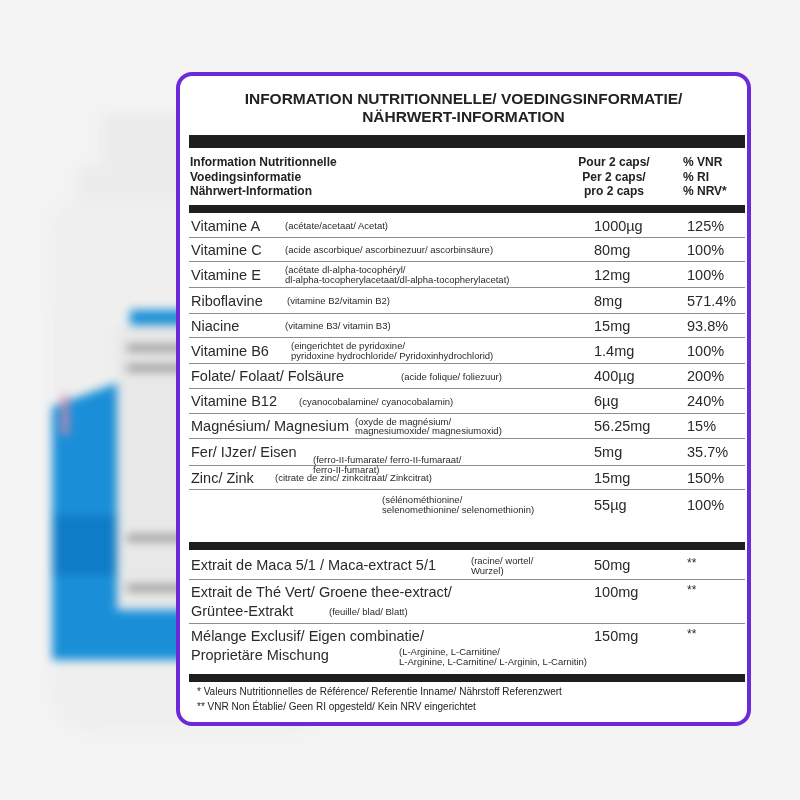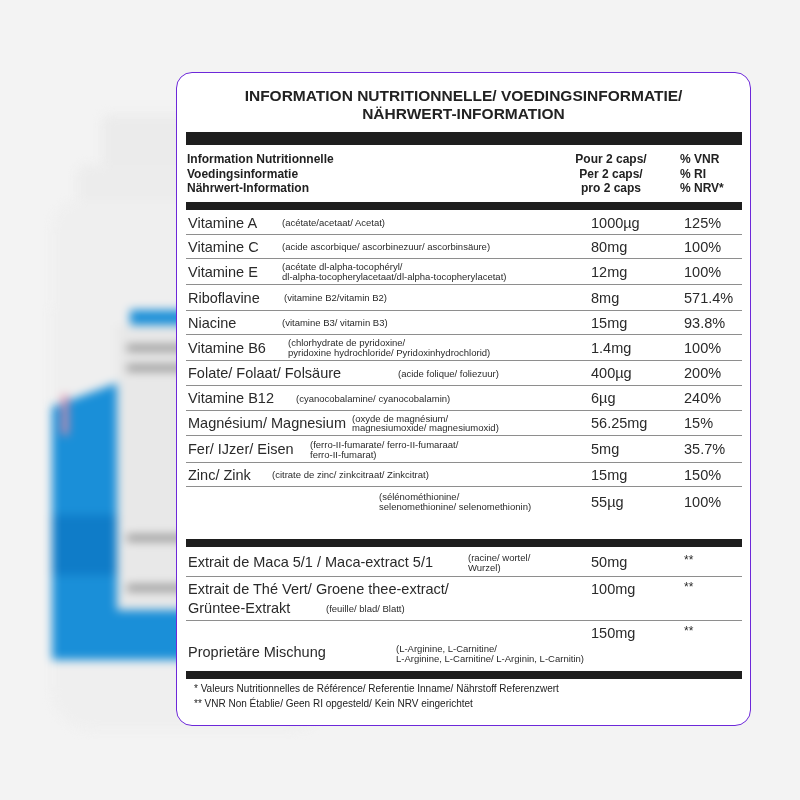--- a/index.html
+++ b/index.html
@@ -51,7 +51,7 @@
     
     .card {
       position: absolute; left: 176px; top: 72px; width: 575px; height: 654px;
-      background: #ffffff; border: 1px solid #6d28d9; border-radius: 16px;
+      background: #ffffff; border: 4px solid #6d28d9; border-radius: 16px;
       box-sizing: border-box;
     }
     .title {

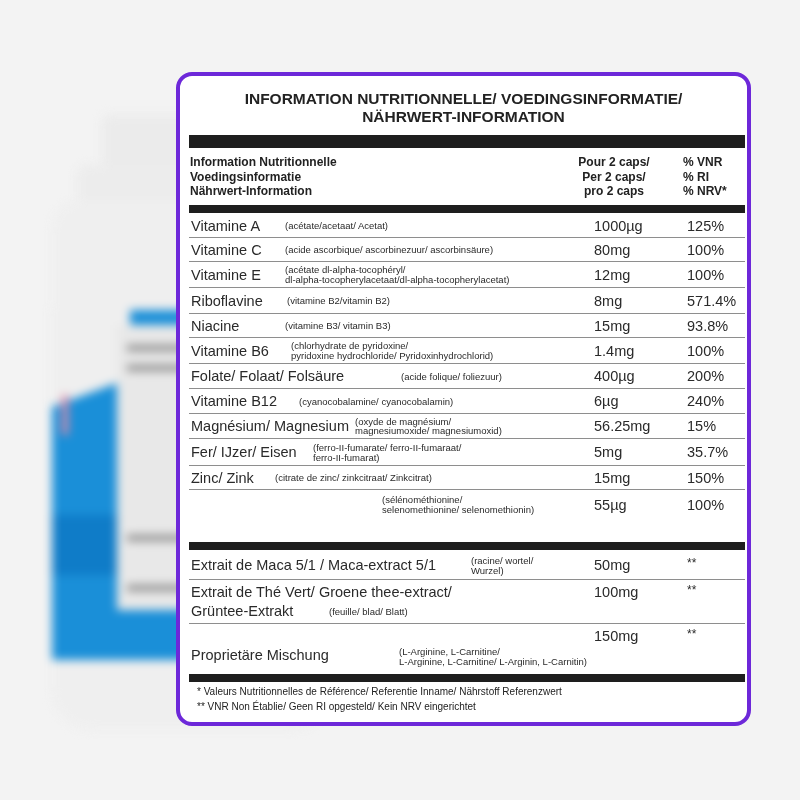--- a/index.html
+++ b/index.html
@@ -166,7 +166,7 @@
       <div class="row" style="top: 262px; height: 26px;">
         <span class="name" style="top:4.5px">Vitamine B6</span>
         <span class="sub" style="left:102px;top:3px">
-          <div>(chlorhydrate de pyridoxine/</div>
+          <div>(eingerichtet de pyridoxine/</div>
           <div>pyridoxine hydrochloride/ Pyridoxinhydrochlorid)</div>
         </span>
         <span class="amt" style="top:4.5px">1.4mg</span>

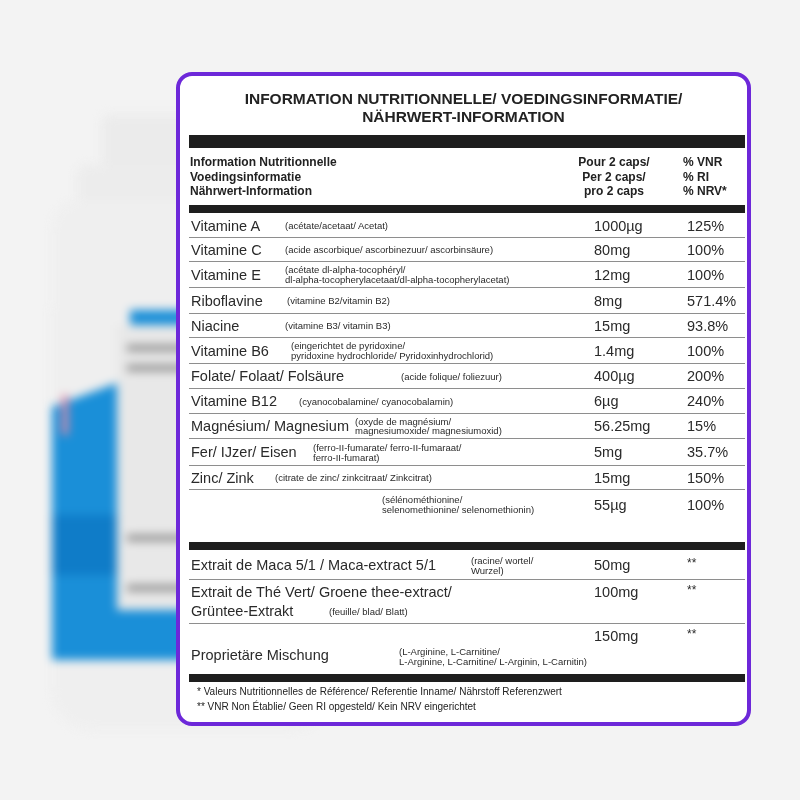--- a/index.html
+++ b/index.html
@@ -199,7 +199,7 @@
       </div>
       <div class="row" style="top: 363px; height: 27px;">
         <span class="name" style="top:5px">Fer/ IJzer/ Eisen</span>
-        <span class="sub" style="left:124px;top:4px">
+        <span class="sub" style="left:124px;top:16px">
           <div>(ferro-II-fumarate/ ferro-II-fumaraat/</div>
           <div>ferro-II-fumarat)</div>
         </span>

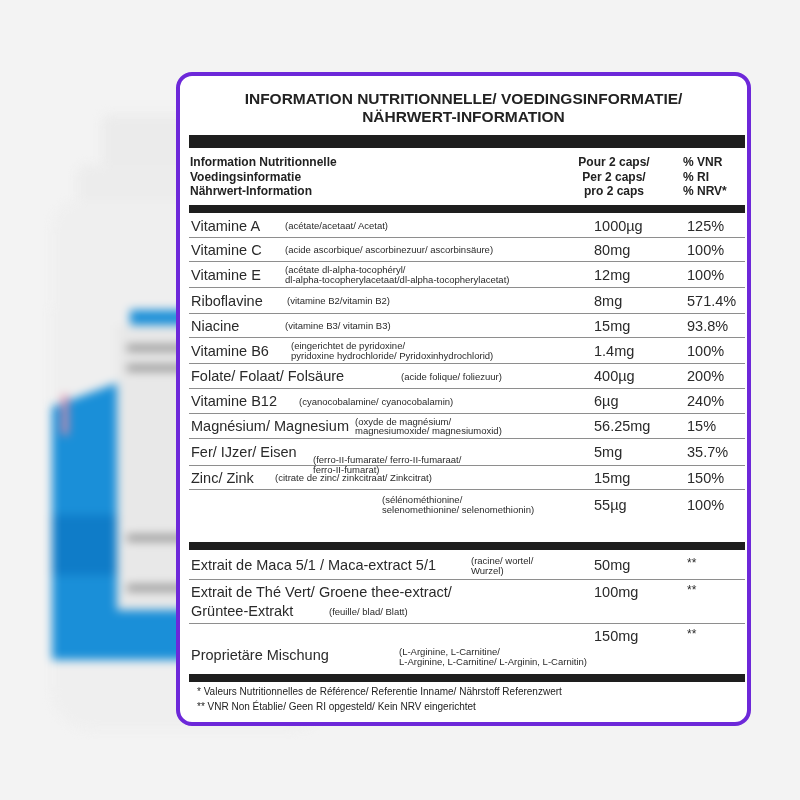--- a/index.html
+++ b/index.html
@@ -246,6 +246,7 @@
         <span class="pct star" style="top:3px">**</span>
       </div>
       <div class="row last" style="top: 548px; height: 48px;">
+        <span class="name" style="top:4px">Mélange Exclusif/ Eigen combinatie/</span>
         <span class="name" style="top:23px">Proprietäre Mischung</span>
         <span class="sub" style="left:210px;top:23px">
           <div>(L-Arginine, L-Carnitine/</div>

